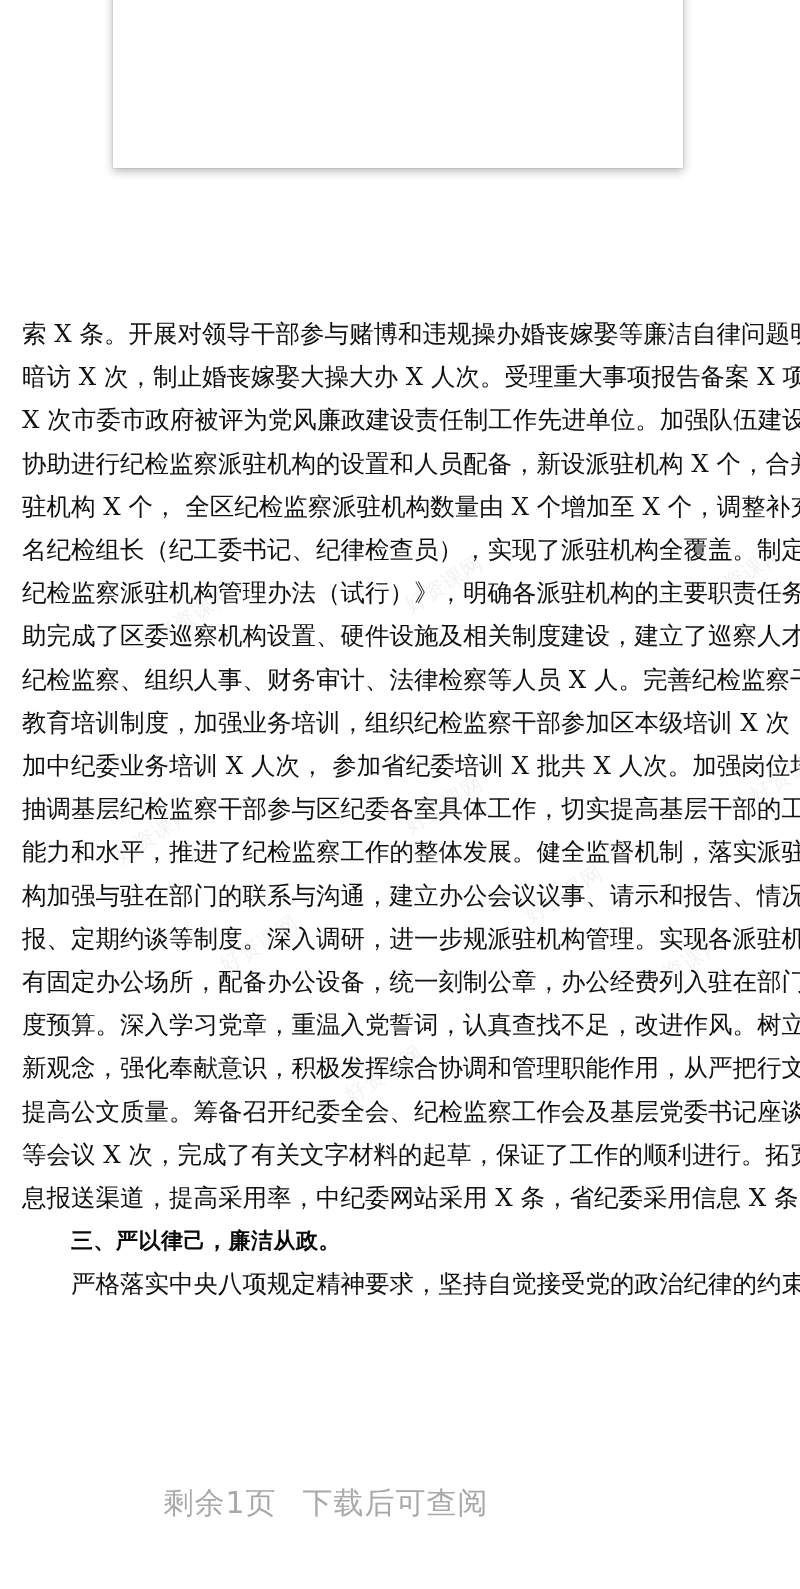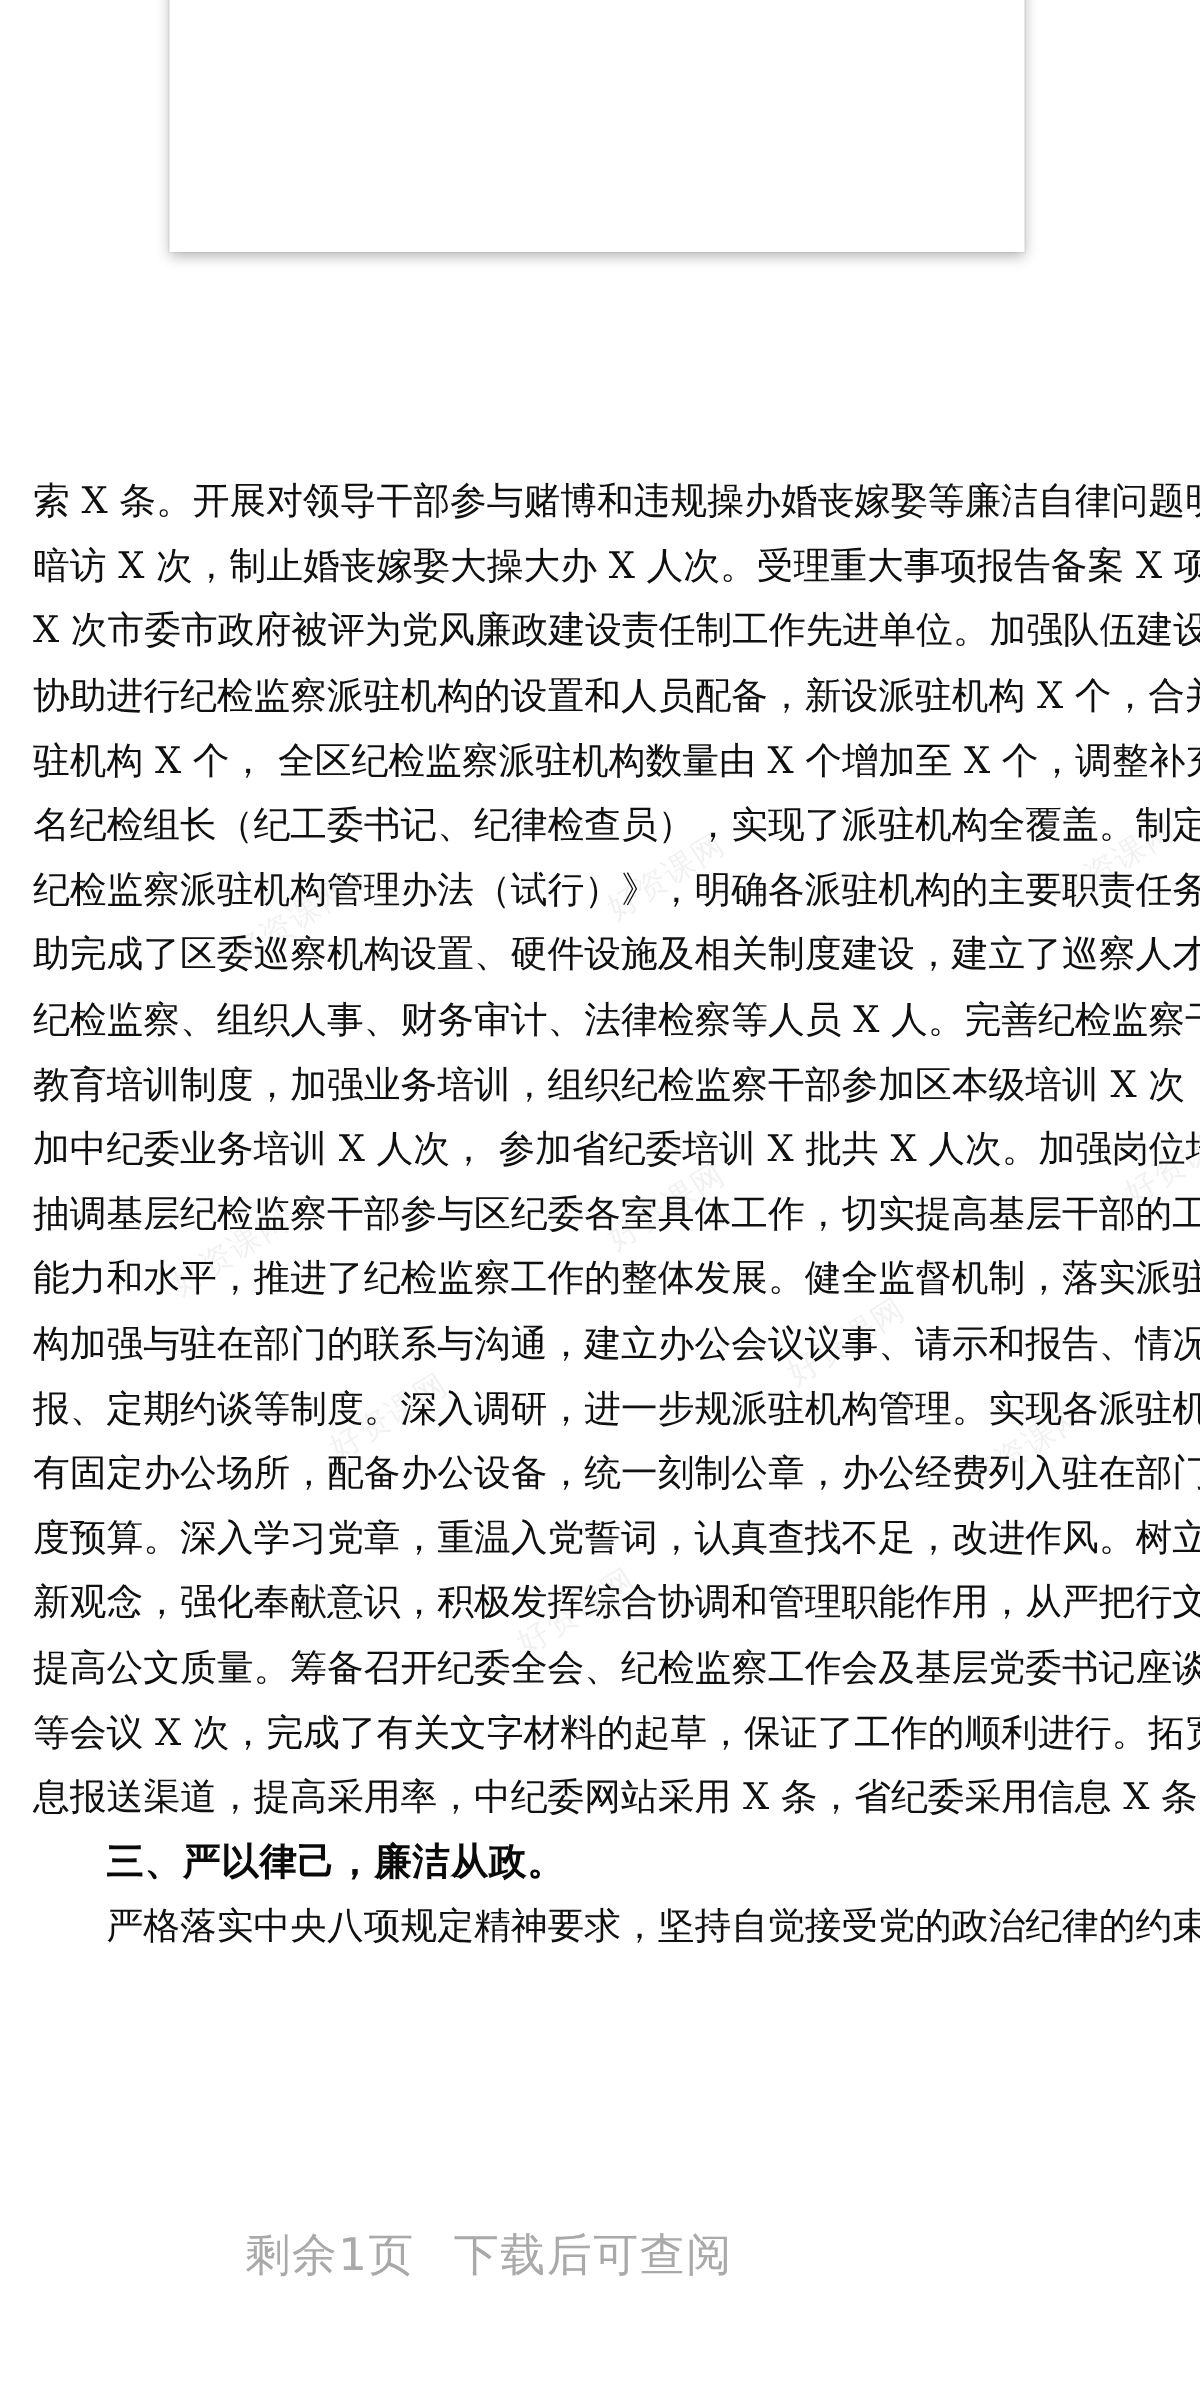--- a/index.html
+++ b/index.html
@@ -52,7 +52,7 @@
     text-indent: 49px;
   }
   .section-heading {
-    font-size: 25px;
+    font-size: 22px;
     line-height: 43.2px;
     color: #0a0a0a;
     font-weight: bold;

